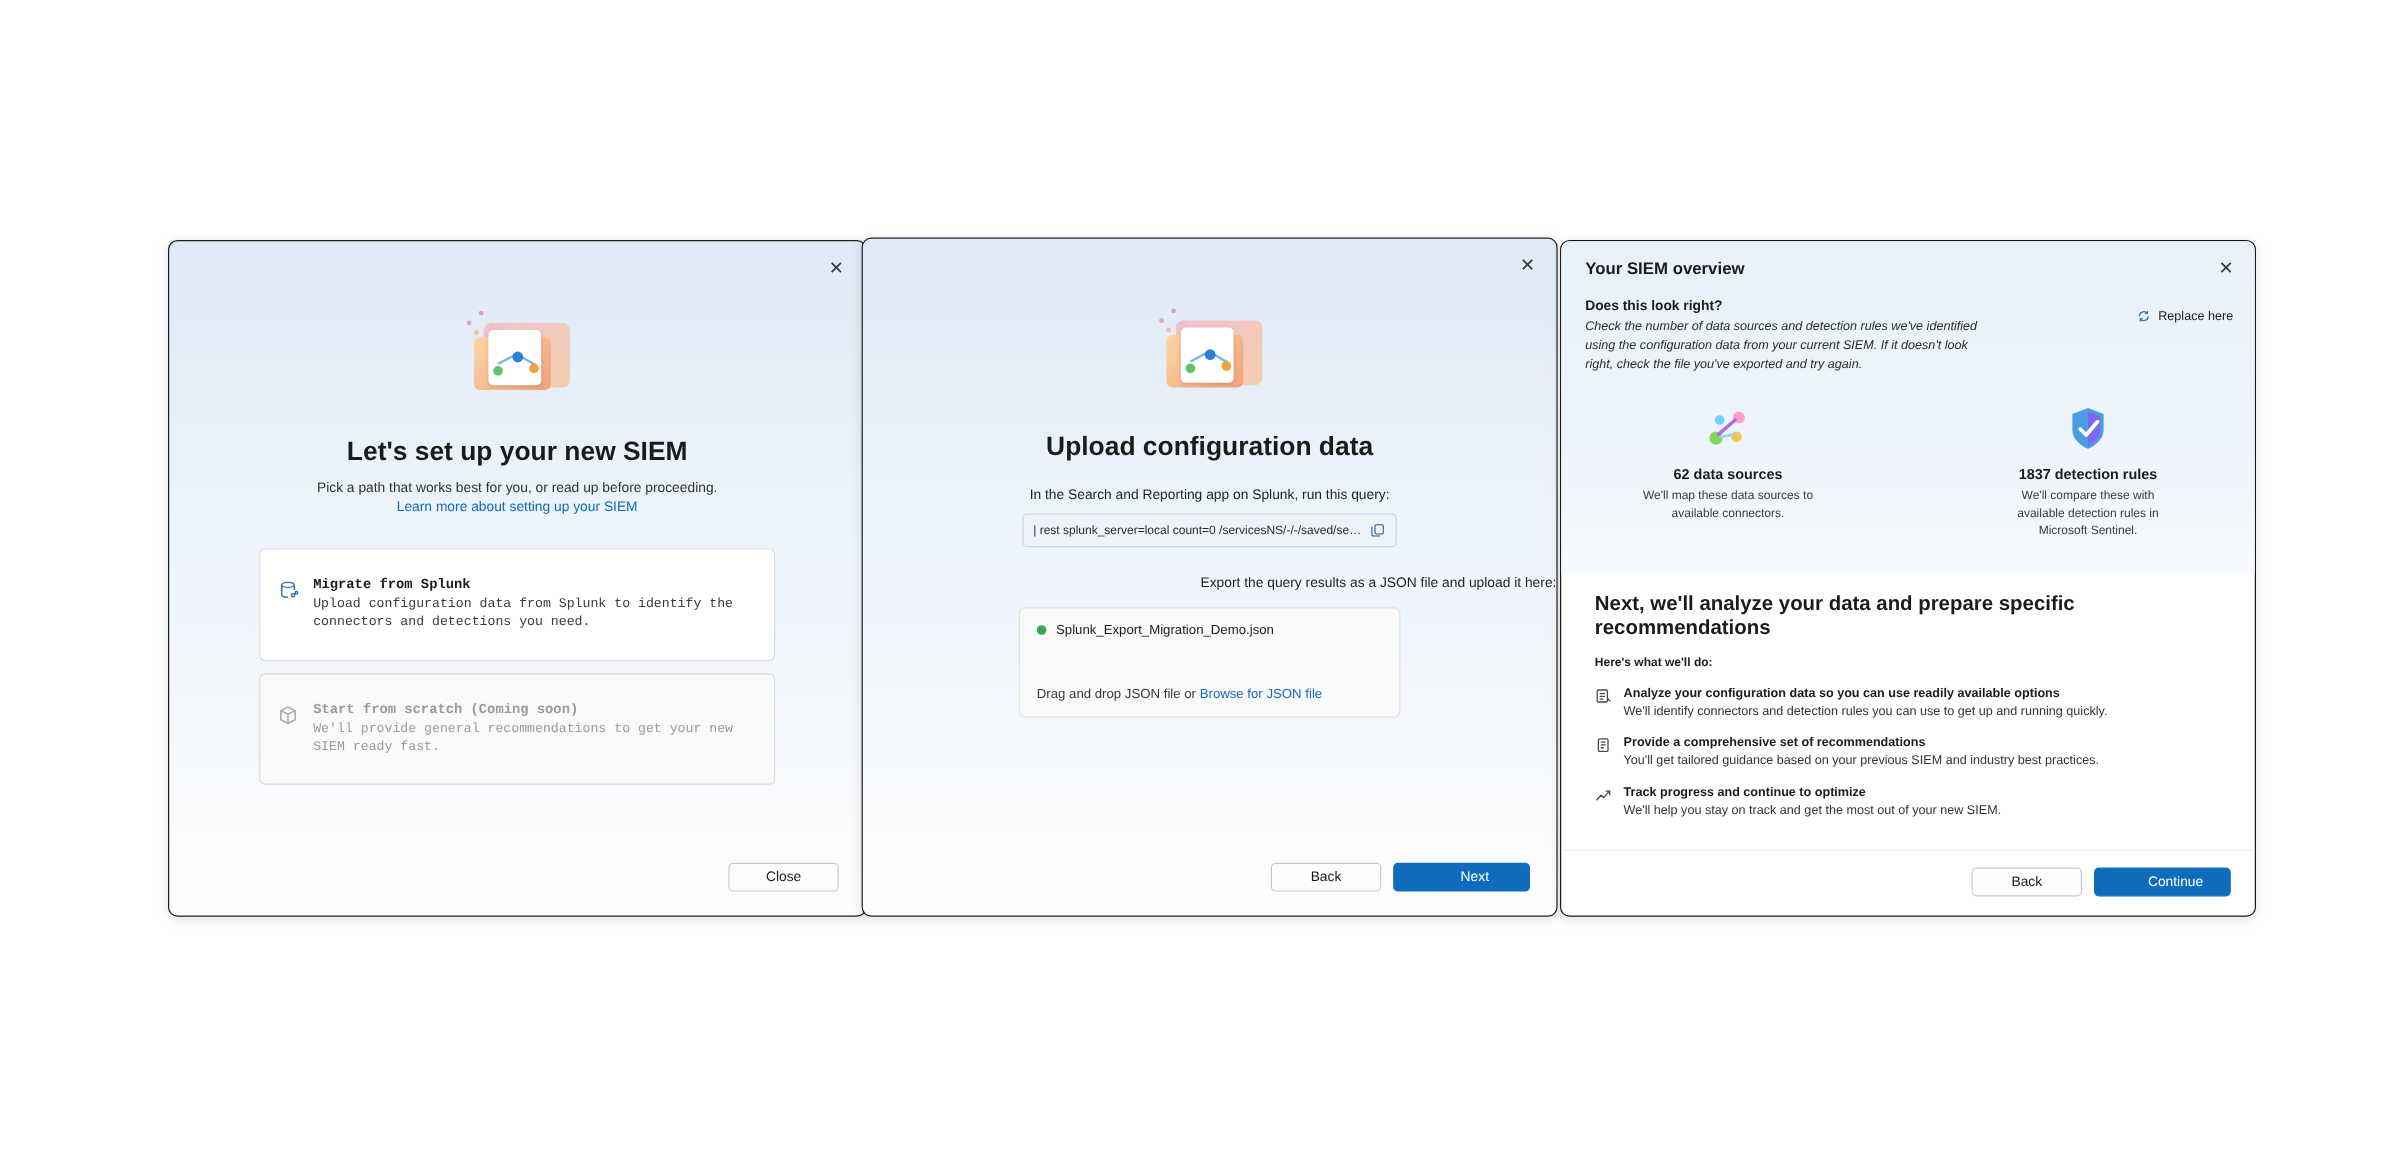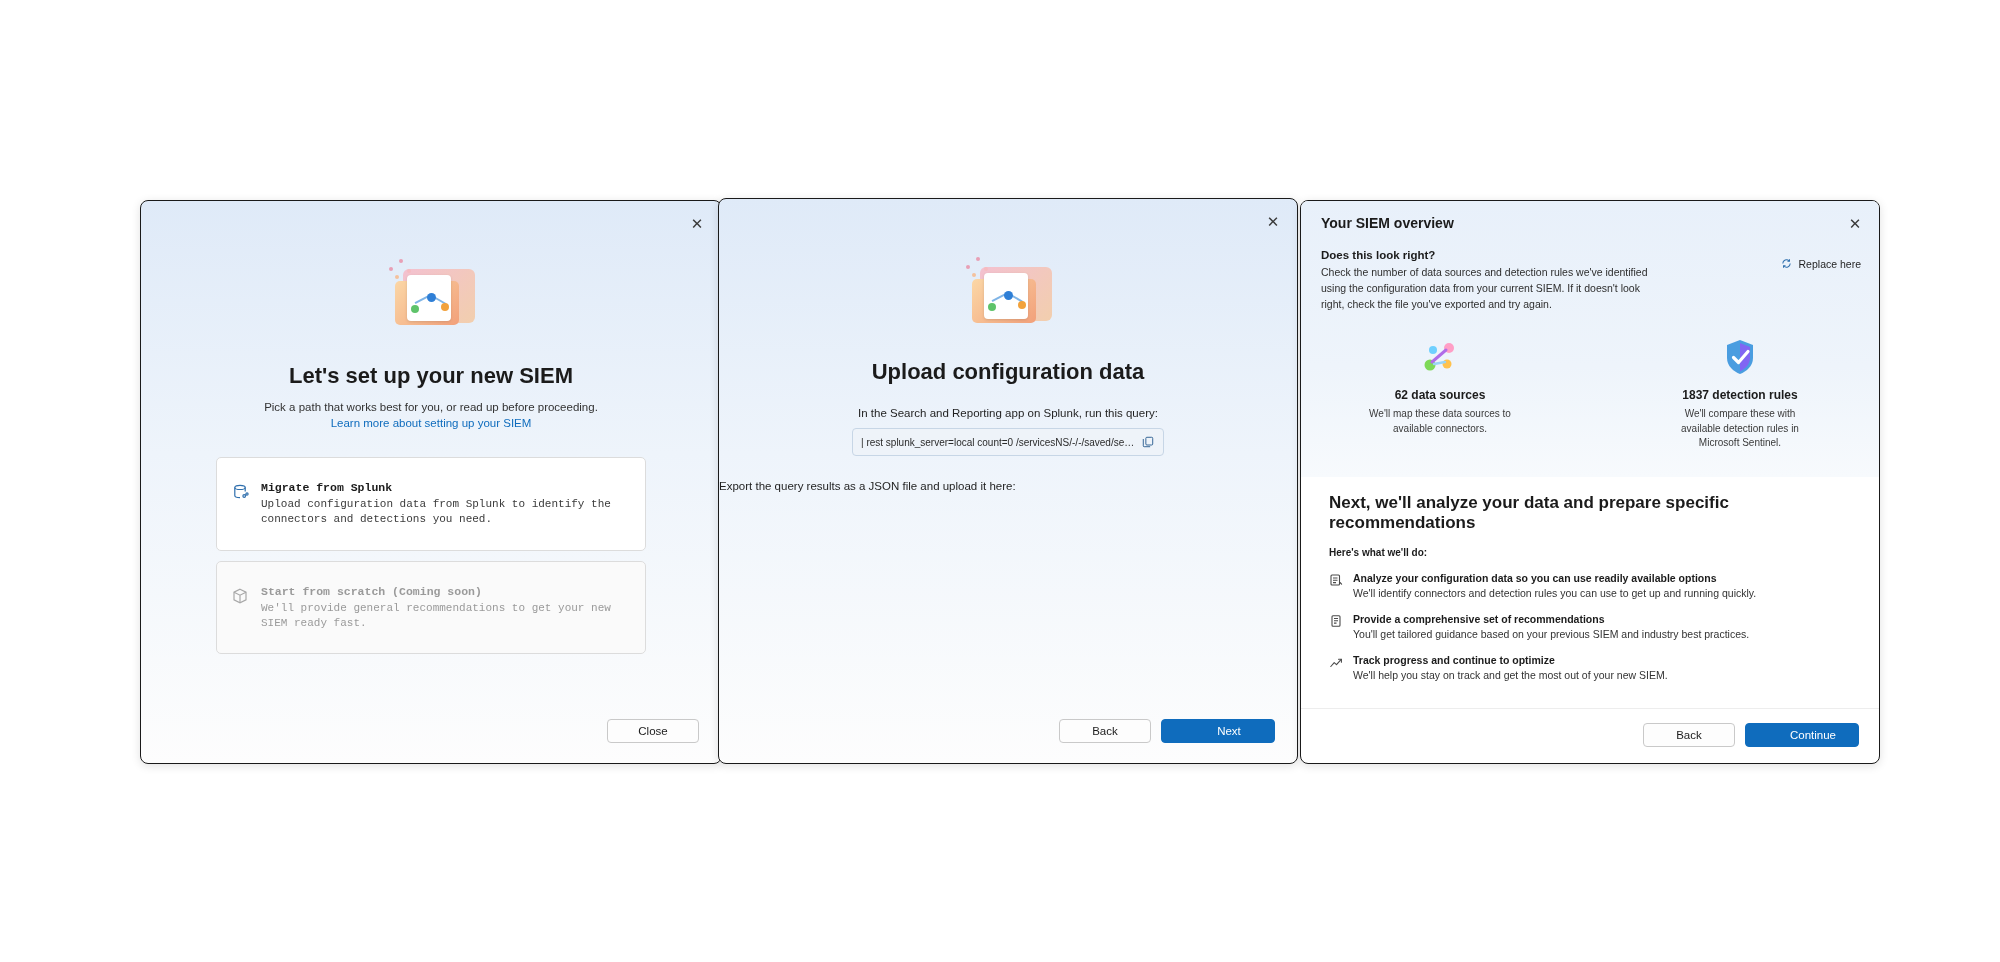--- a/index.html
+++ b/index.html
@@ -282,6 +282,7 @@
   .ov-sub-desc {
     font-size: 10.5px; color:#2e2e2e; line-height: 1.5; margin-top: 4px;
     max-width: 340px;
+    font-style: italic;
   }
   .replace-file {
     position: absolute; right: 18px; top: 56px;

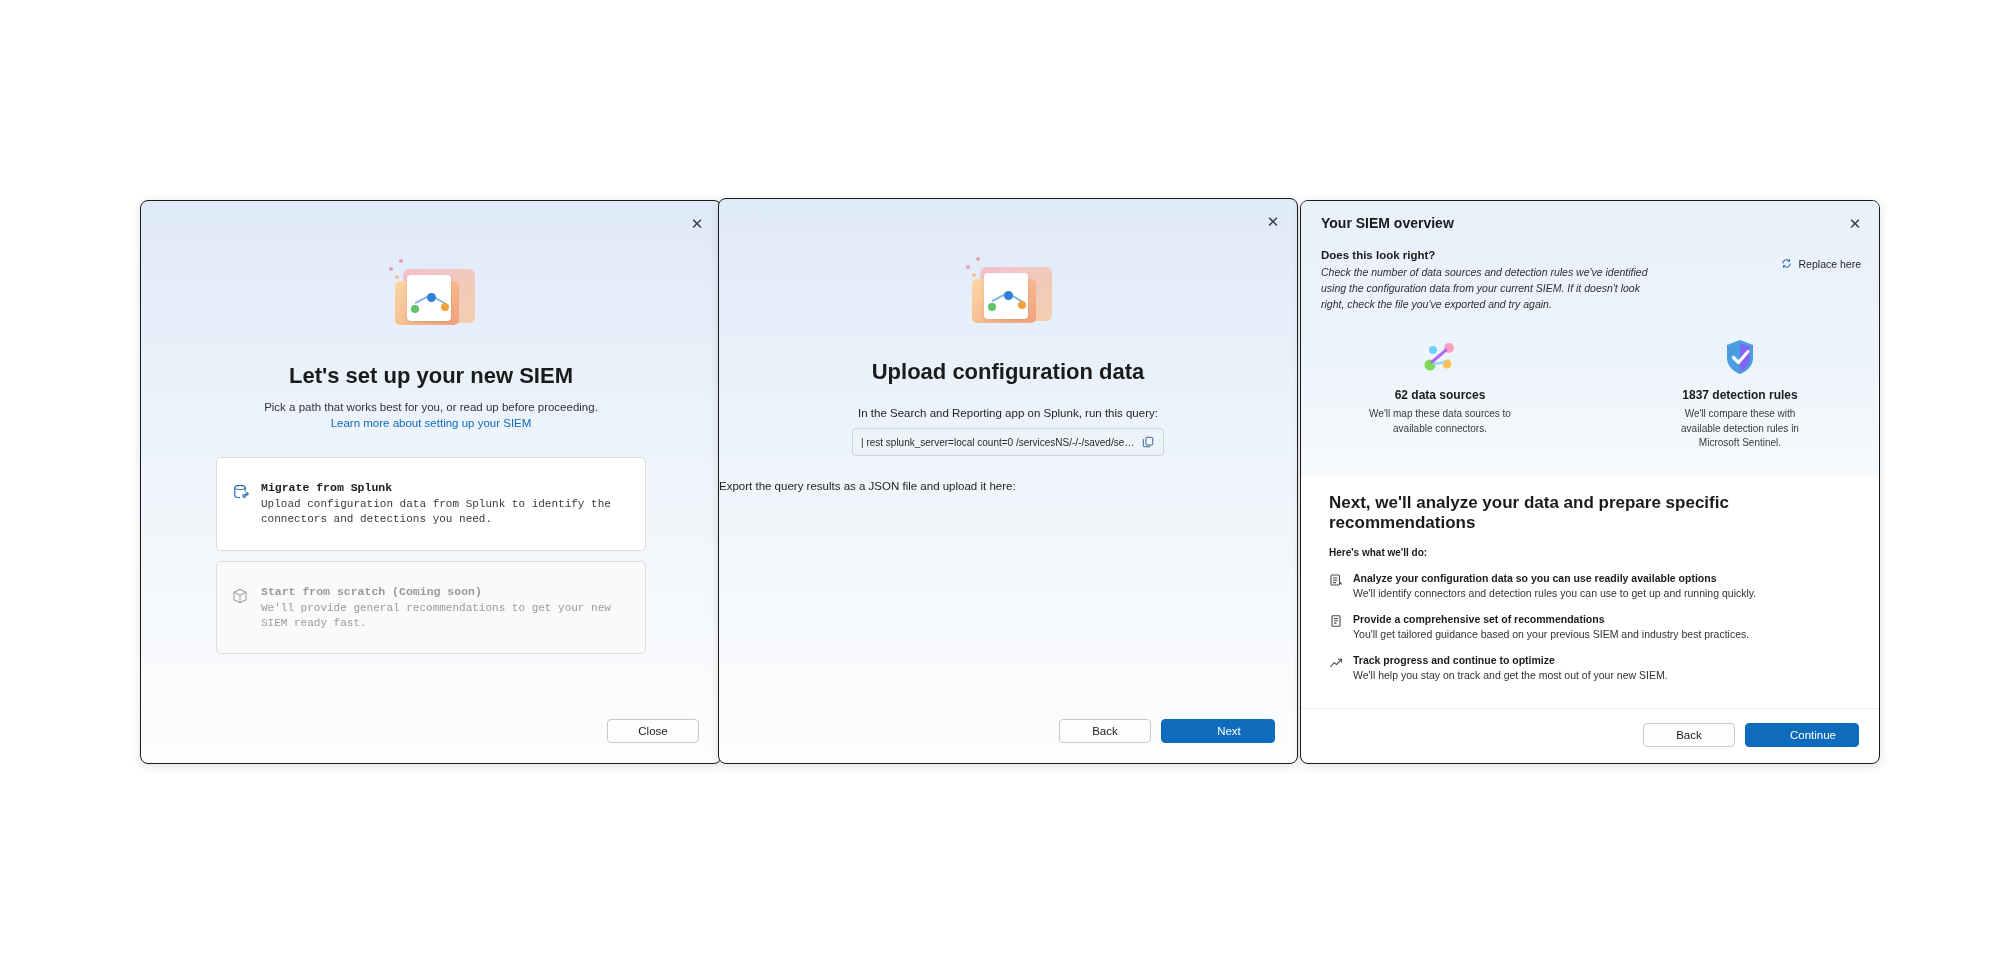--- a/index.html
+++ b/index.html
@@ -236,7 +236,7 @@
     flex: none;
   }
   .export-line {
-    text-align: left;
+    text-align: right;
     font-size: 11.5px;
     margin-top: 24px;
     color: #1f1f1f;

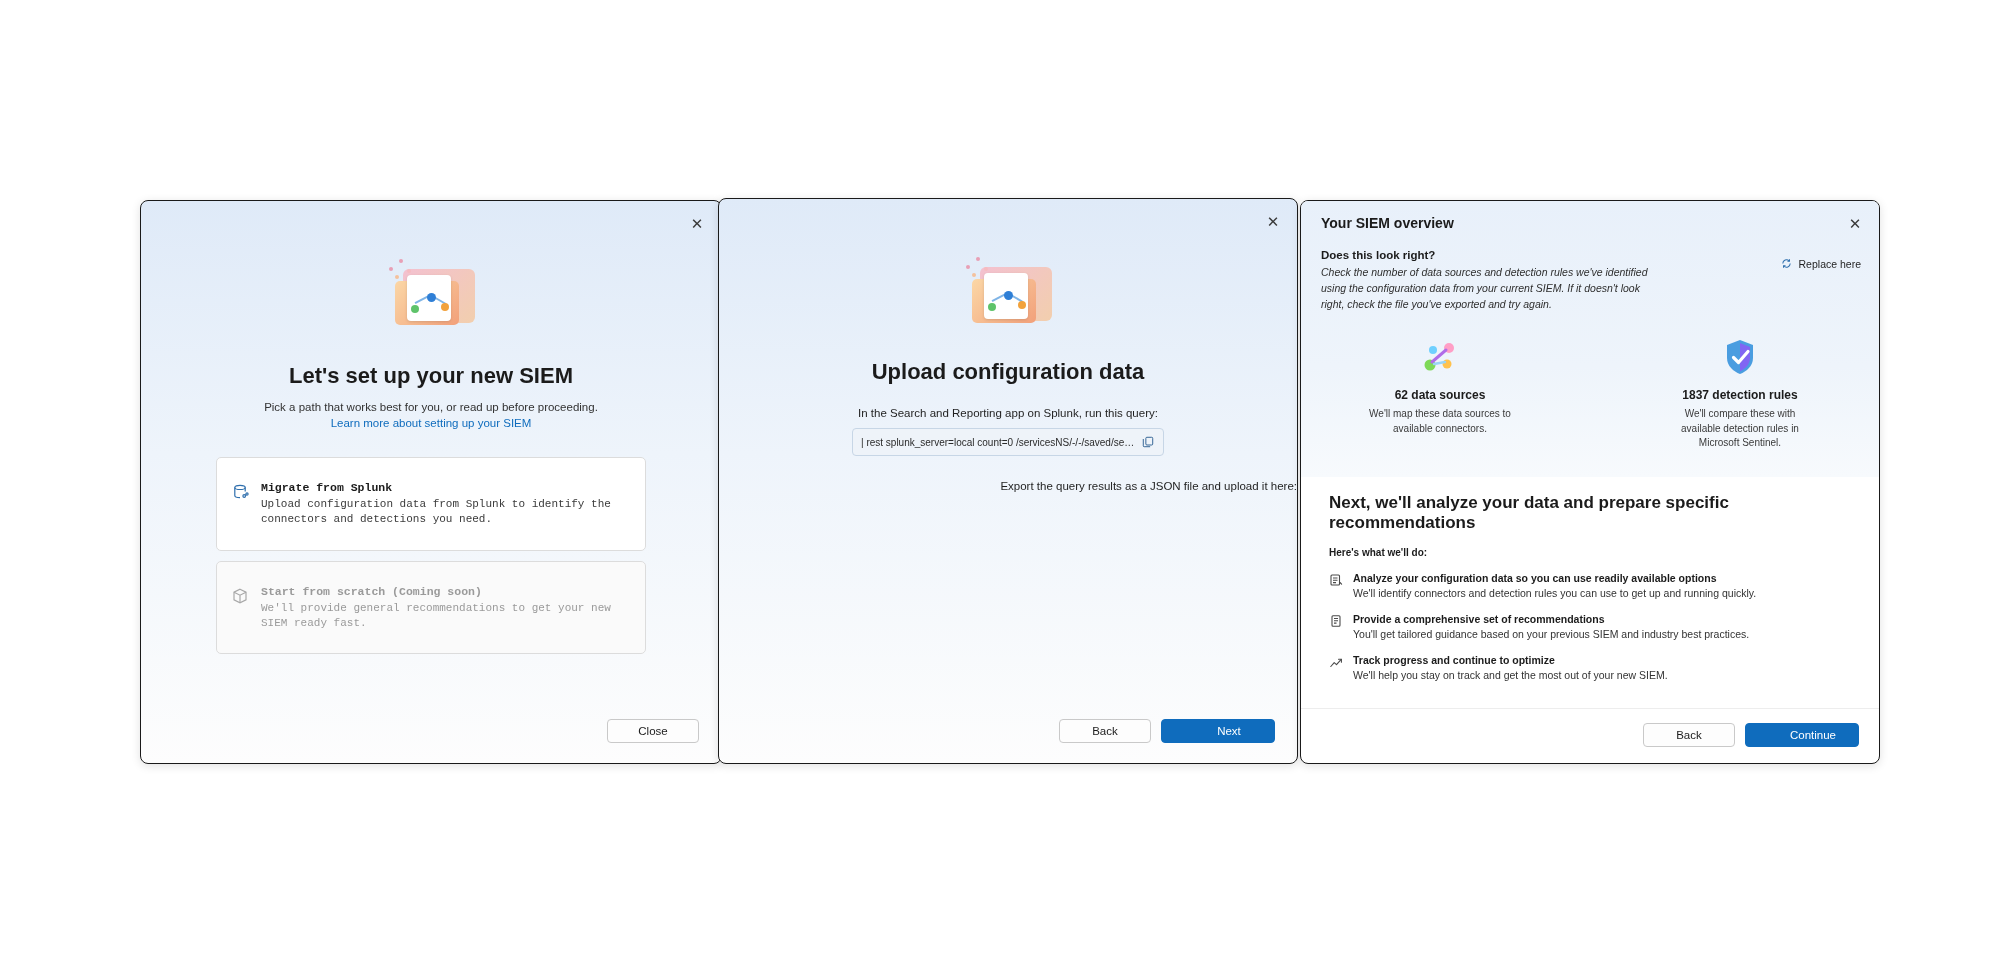--- a/index.html
+++ b/index.html
@@ -440,6 +440,15 @@
 
       <div class="export-line">Export the query results as a JSON file and upload it here:</div>
 
+      <div class="drop-zone">
+        <div class="file-row">
+          <span class="file-dot"></span>
+          <span class="file-name">Splunk_Export_Migration_Demo.json</span>
+        </div>
+        <div class="drop-hint">
+          <span>Drag and drop JSON file or </span><a class="link">Browse for JSON file</a>
+        </div>
+      </div>
     </div>
 
     <div class="footer">

